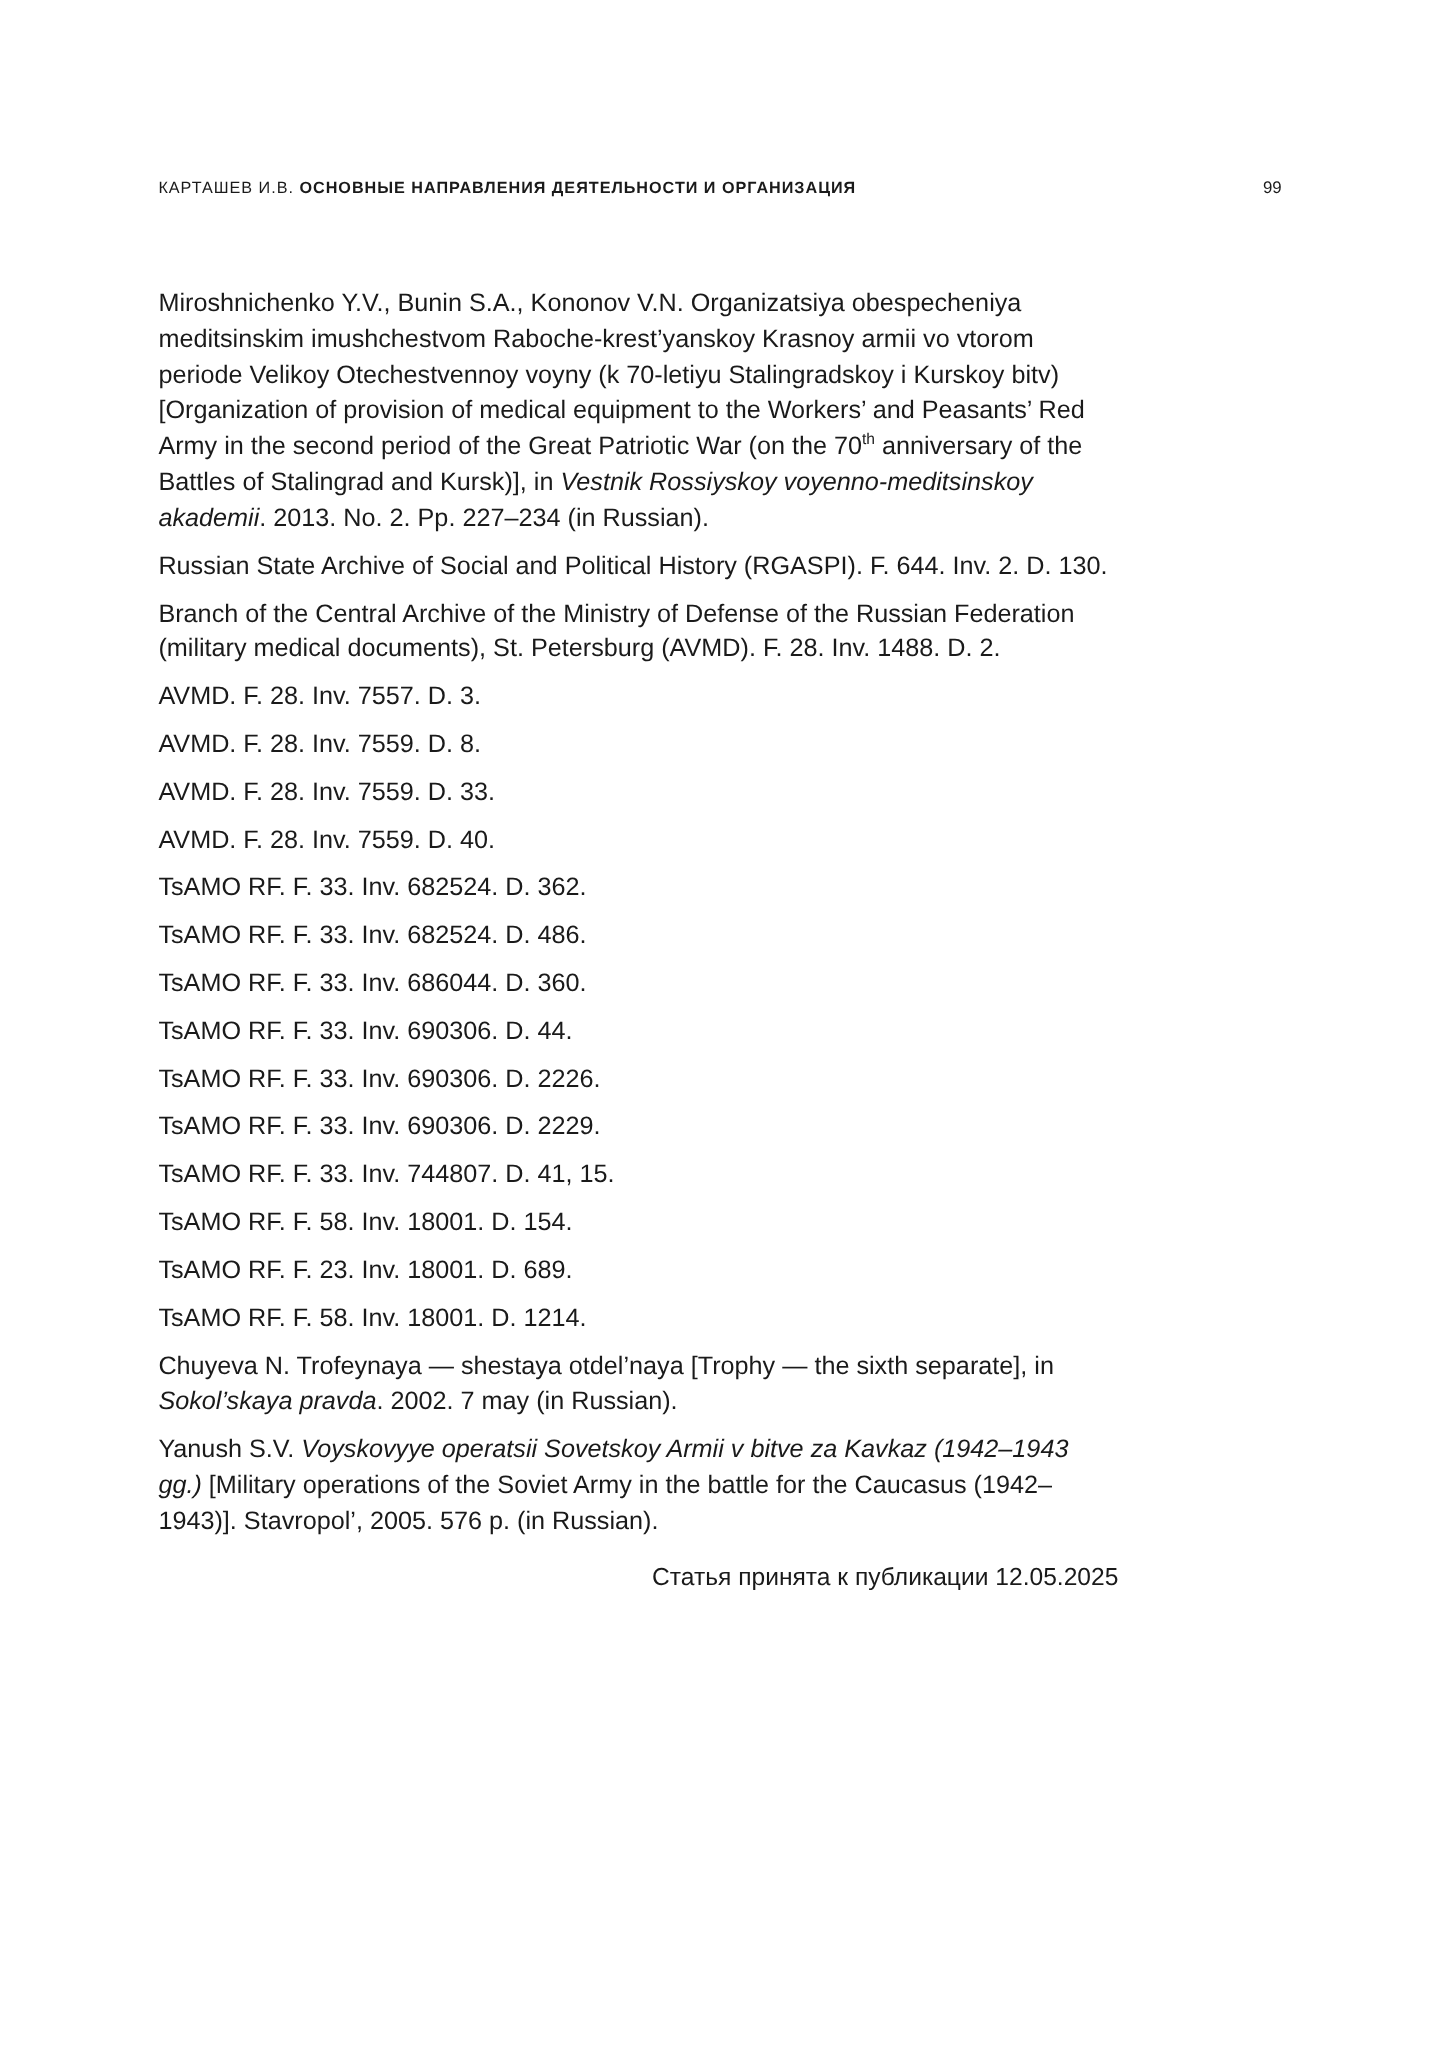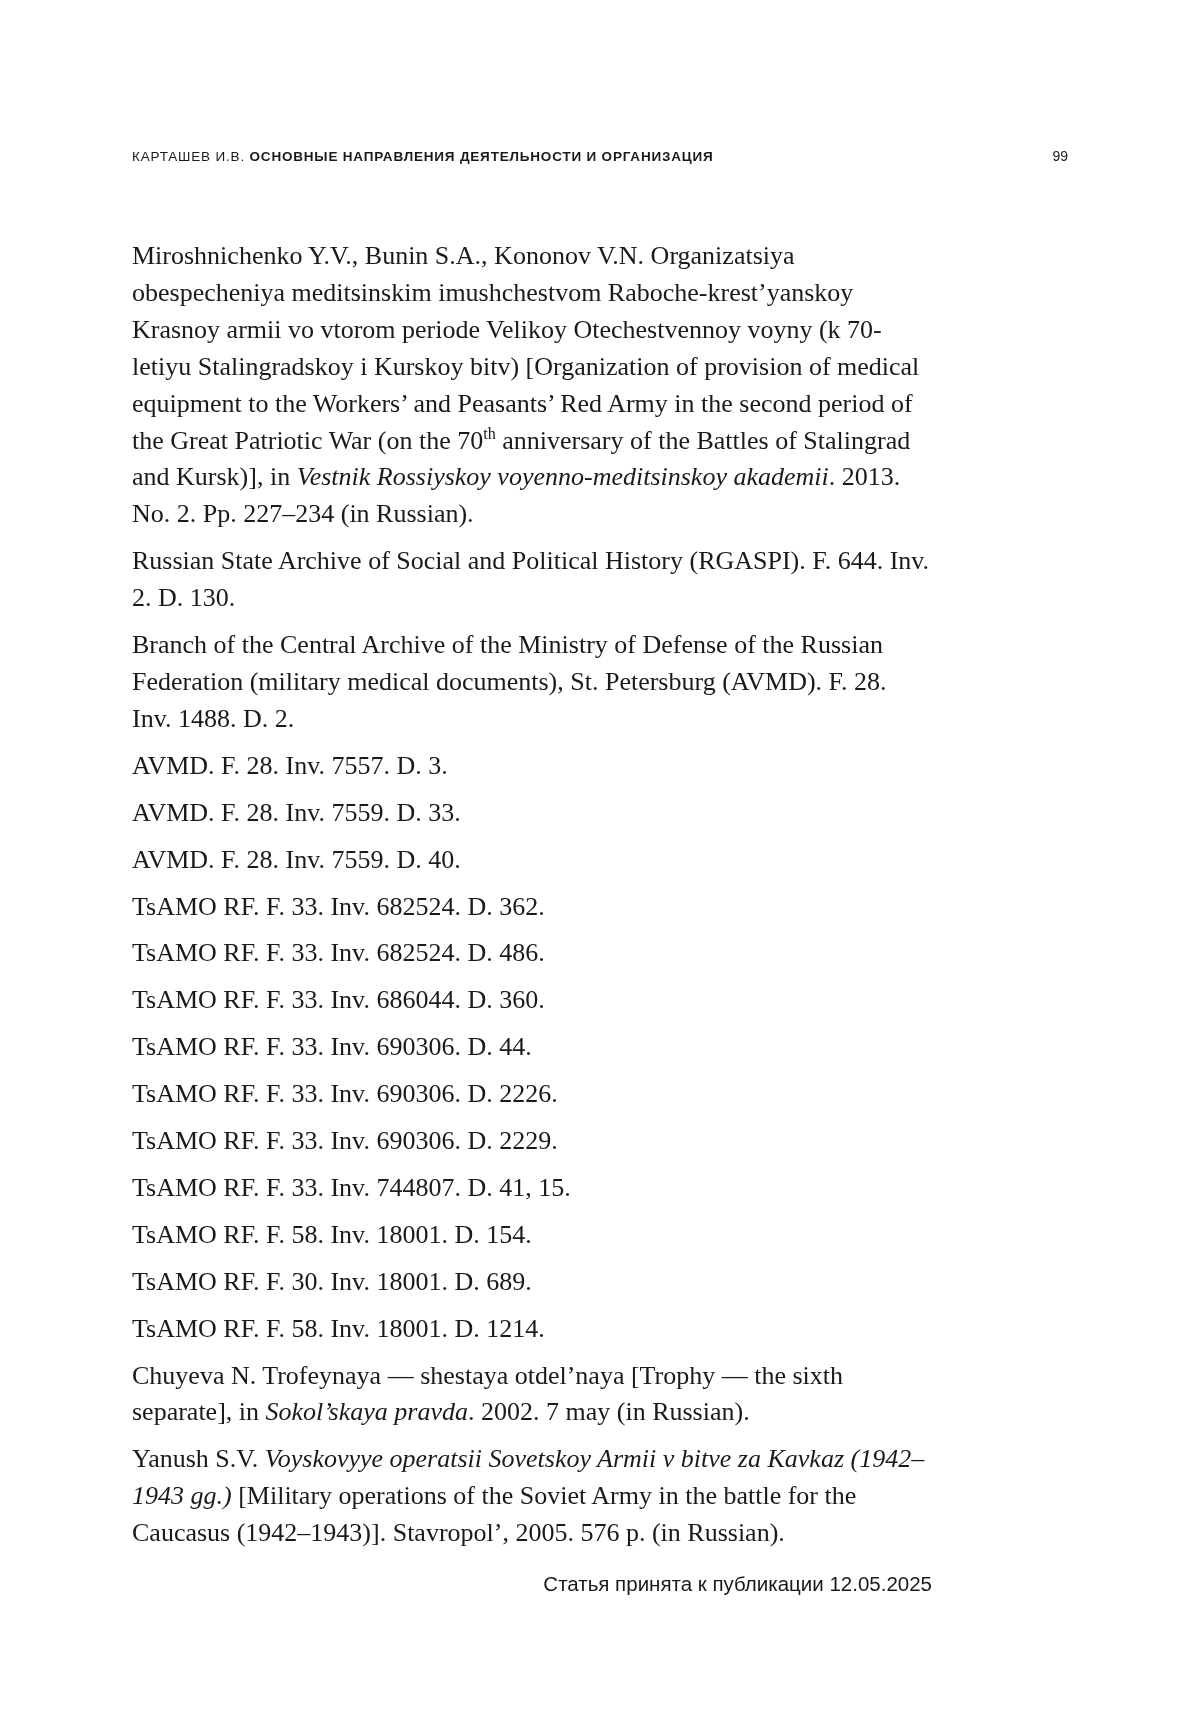--- a/index.html
+++ b/index.html
@@ -56,13 +56,12 @@
     width: 800px;
   }
   .ref {
-    font-size: 26px;
+    font-size: 21px;
     line-height: 1.42;
     margin-bottom: 10px;
     text-align: left;
     color: #1a1a1a;
     hyphens: manual;
-    font-family: Liberation Serif, serif;
   }
   .ref:last-of-type {
     margin-bottom: 16px;

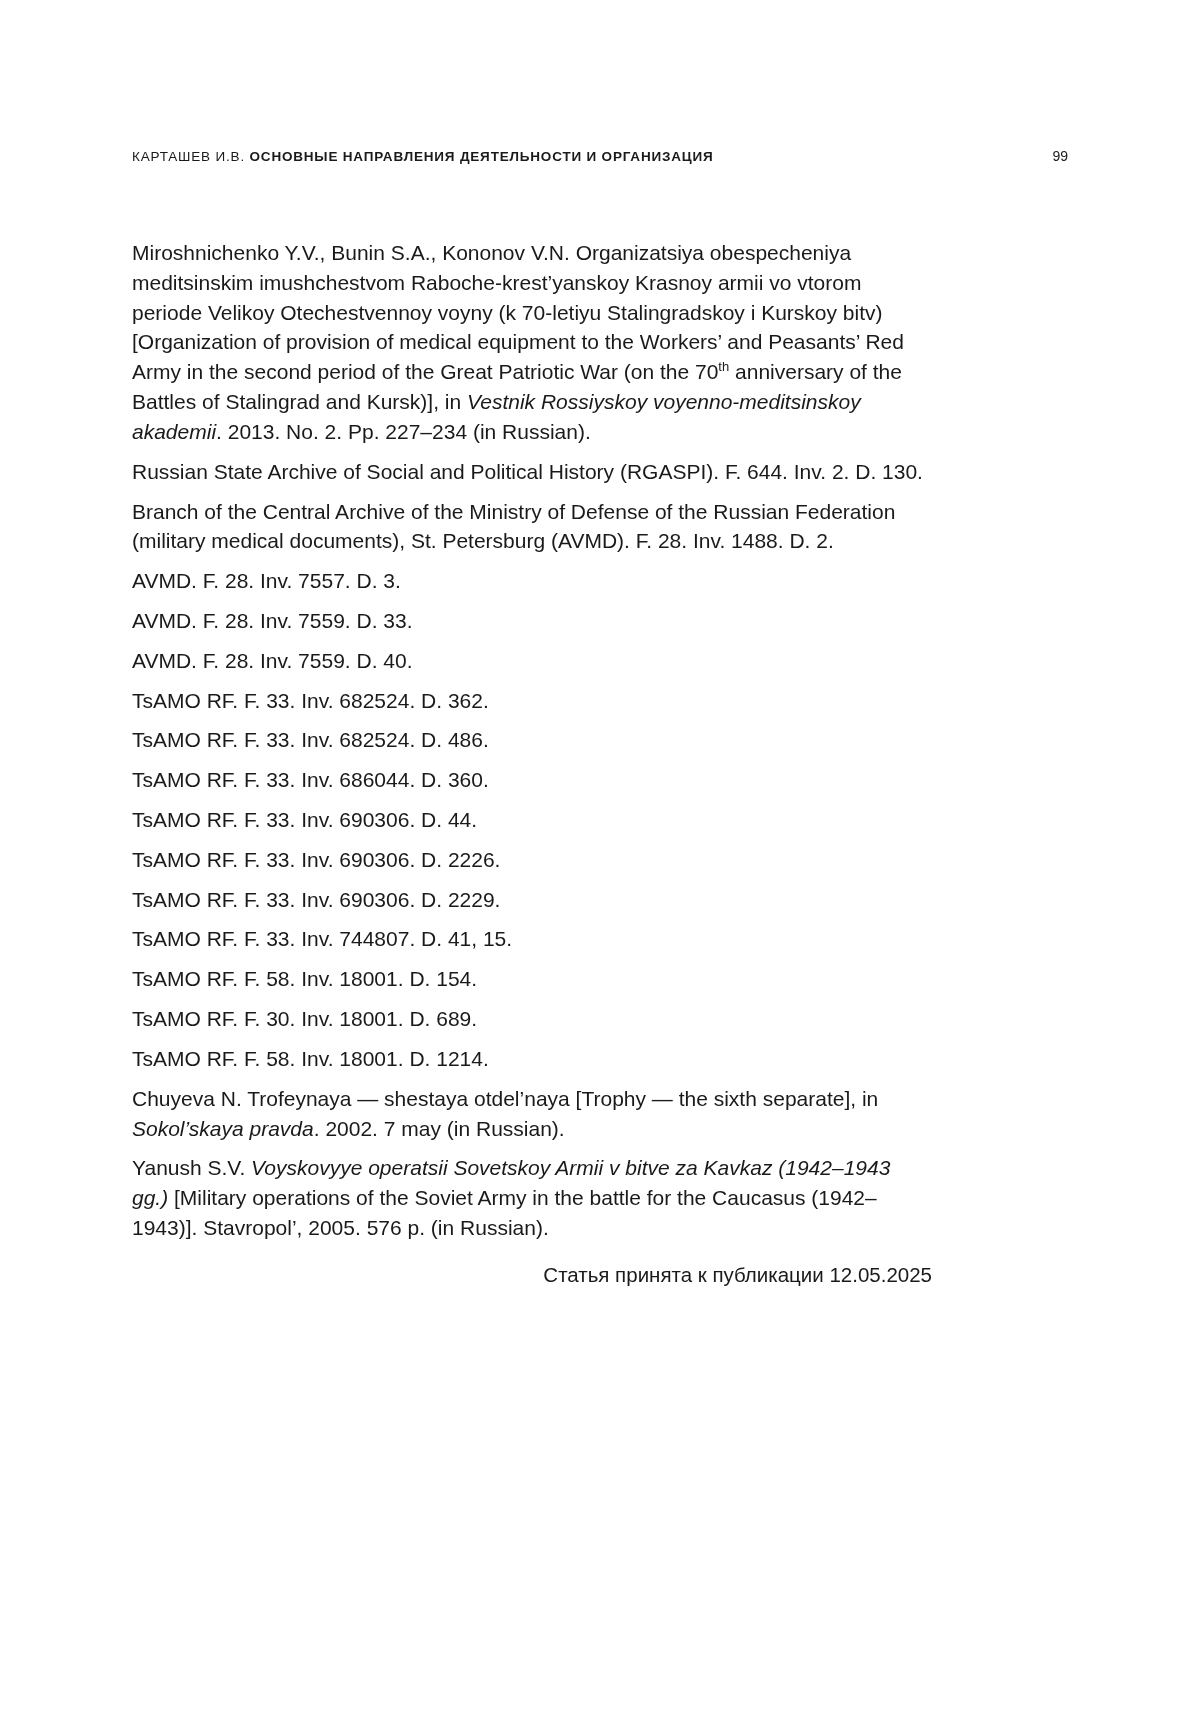--- a/index.html
+++ b/index.html
@@ -100,6 +100,7 @@
         <div class="ref"><span>Russian State Archive of Social and Political History (RGASPI). F. 644. Inv. 2. D. 130.</span></div>
         <div class="ref"><span>Branch of the Central Archive of the Ministry of Defense of the Russian Federation (military medical documents), St. Petersburg (AVMD). F. 28. Inv. 1488. D. 2.</span></div>
         <div class="ref"><span>AVMD. F. 28. Inv. 7557. D. 3.</span></div>
+        <div class="ref"><span>AVMD. F. 28. Inv. 7559. D. 8.</span></div>
         <div class="ref"><span>AVMD. F. 28. Inv. 7559. D. 33.</span></div>
         <div class="ref"><span>AVMD. F. 28. Inv. 7559. D. 40.</span></div>
         <div class="ref"><span>TsAMO RF. F. 33. Inv. 682524. D. 362.</span></div>

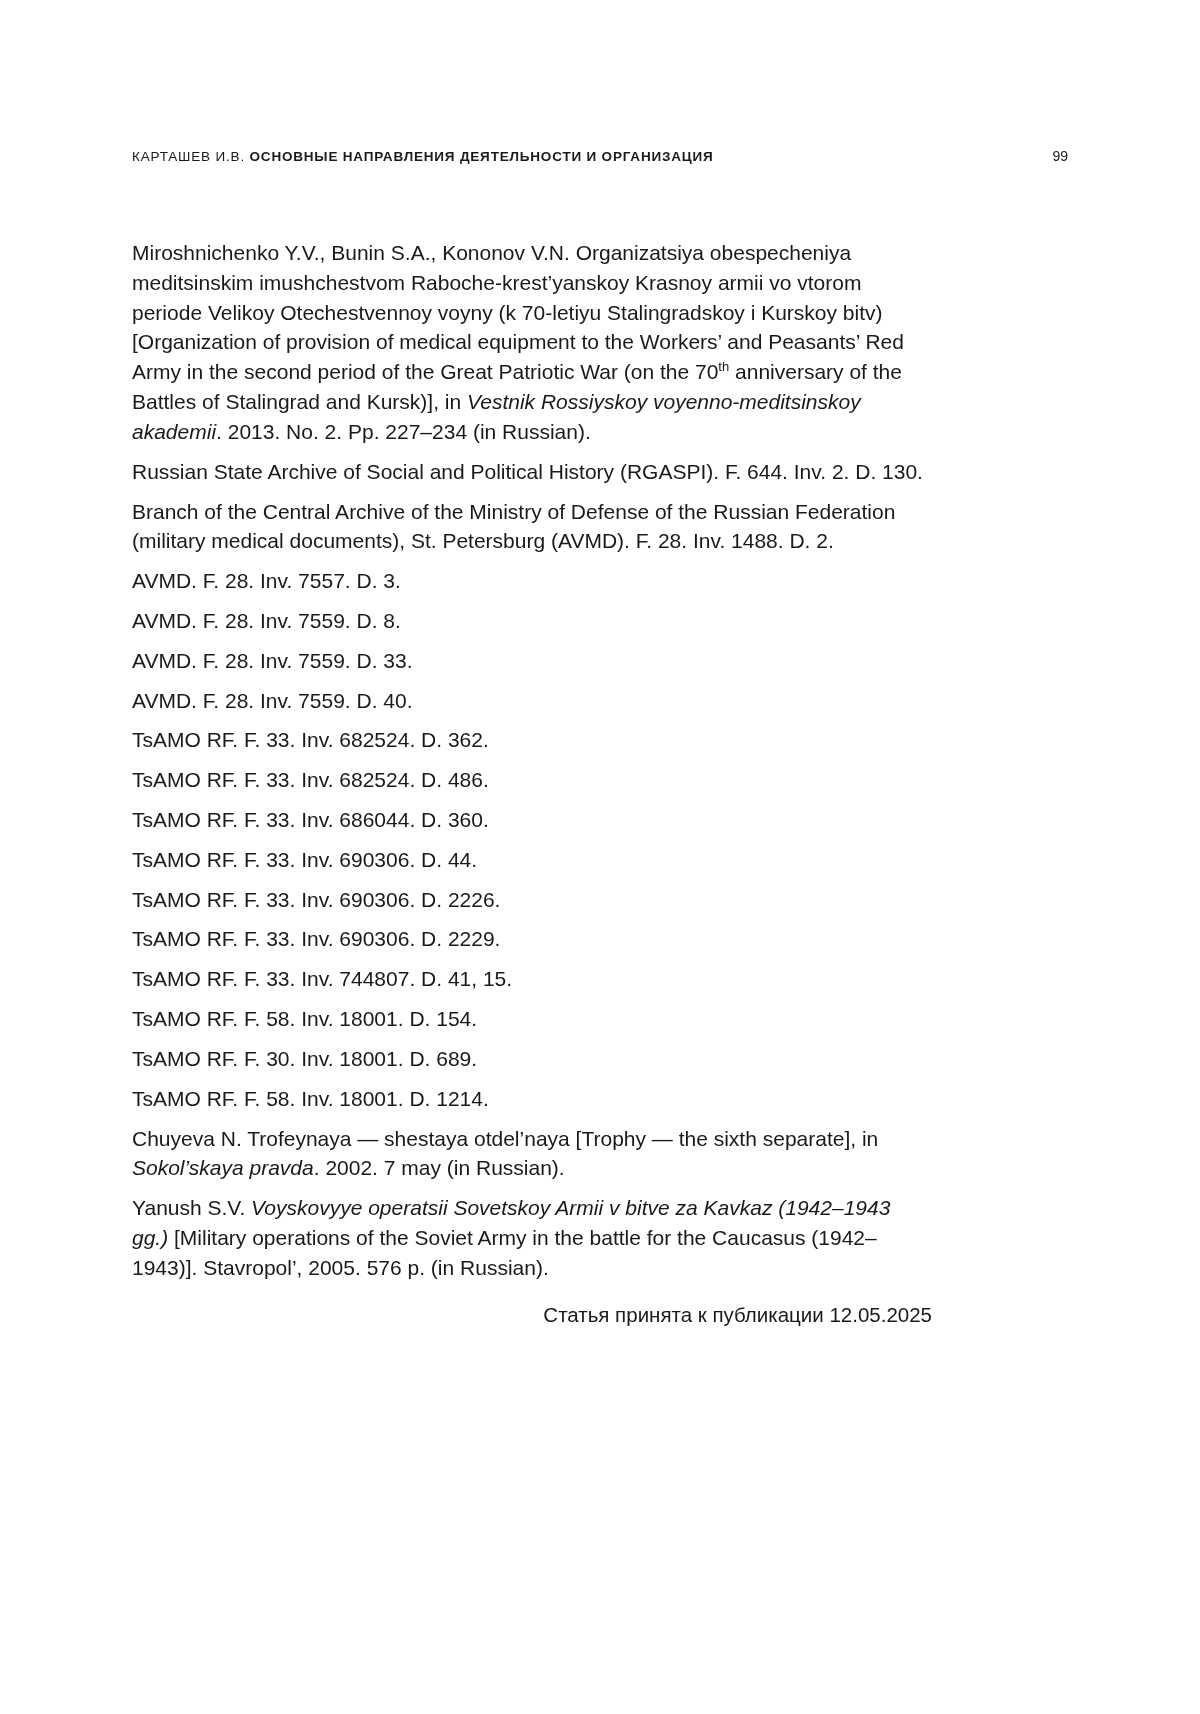--- a/index.html
+++ b/index.html
@@ -111,7 +111,7 @@
         <div class="ref"><span>TsAMO RF. F. 33. Inv. 690306. D. 2229.</span></div>
         <div class="ref"><span>TsAMO RF. F. 33. Inv. 744807. D. 41, 15.</span></div>
         <div class="ref"><span>TsAMO RF. F. 58. Inv. 18001. D. 154.</span></div>
-        <div class="ref"><span>TsAMO RF. F. 30. Inv. 18001. D. 689.</span></div>
+        <div class="ref"><span>TsAMO RF. F. 23. Inv. 18001. D. 689.</span></div>
         <div class="ref"><span>TsAMO RF. F. 58. Inv. 18001. D. 1214.</span></div>
         <div class="ref"><span>Chuyeva N. Trofeynaya — shestaya otdel’naya [Trophy — the sixth separate], in </span><i>Sokol’skaya pravda</i><span>. 2002. 7 may (in Russian).</span></div>
         <div class="ref"><span>Yanush S.V. </span><i>Voyskovyye operatsii Sovetskoy Armii v bitve za Kavkaz (1942–1943 gg.)</i><span> [Military operations of the Soviet Army in the battle for the Caucasus (1942–1943)]. Stavropol’, 2005. 576 p. (in Russian).</span></div>

